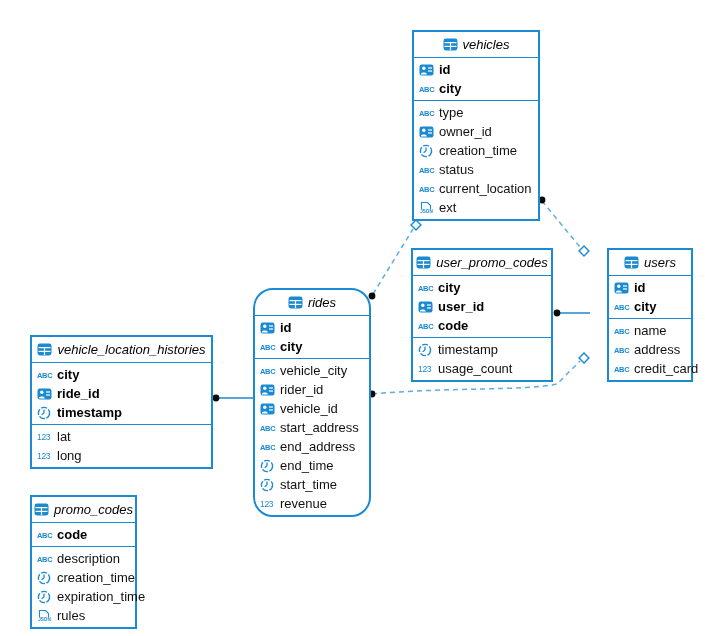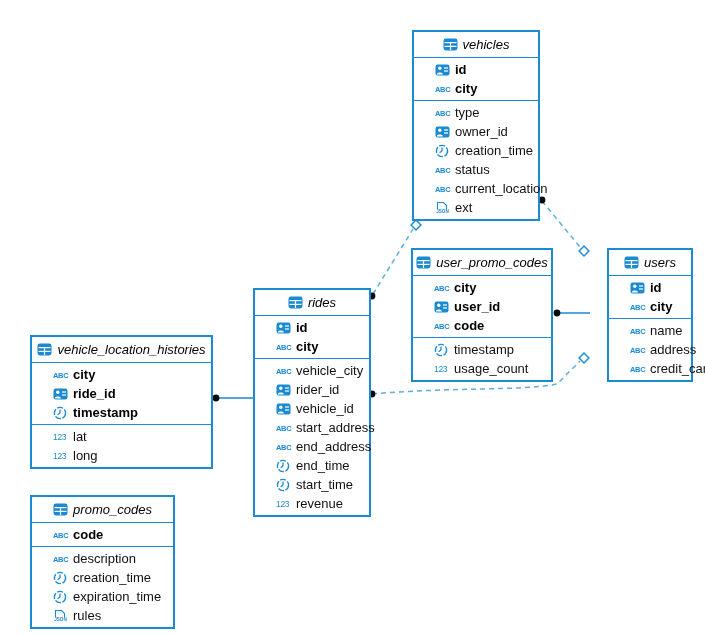--- a/index.html
+++ b/index.html
@@ -10,7 +10,7 @@
        z-index:2;}
   .tbl-header{height:25px;display:flex;align-items:center;justify-content:center;gap:5px;
       border-bottom:1.5px solid var(--accent);font-size:13px;color:#000;}
-  .tbl-section{padding:2px 16px;}
+  .tbl-section{padding:2px 0;}
   .tbl-section.flds{border-top:1.5px solid var(--accent);}
   .row{height:19px;display:flex;align-items:center;padding-left:5px;font-size:13px;color:#111;
        white-space:nowrap;}

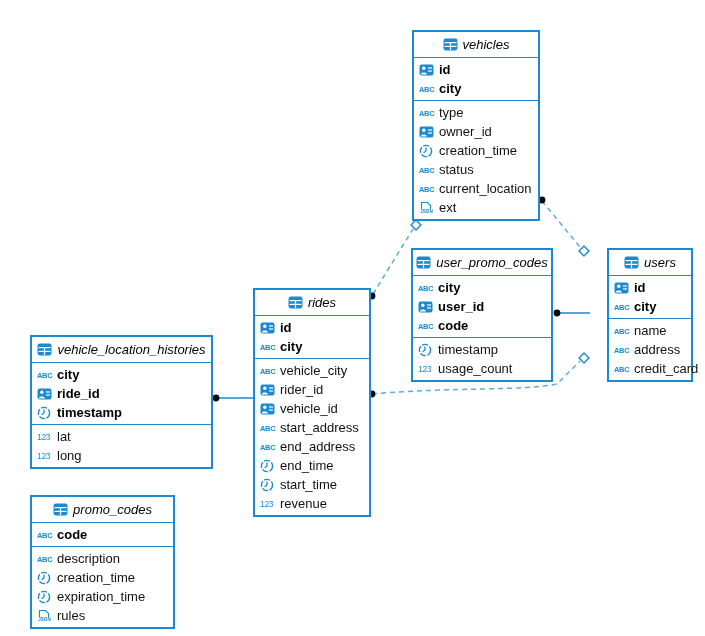--- a/index.html
+++ b/index.html
@@ -254,7 +254,7 @@
         </div>
       </div>
     </div>
-    <div class="tbl" style="left: 253px; top: 288px; width: 118px;">
+    <div class="tbl" style="left: 253px; top: 288px; width: 118px; border-radius: 20px;">
       <div class="tbl-header">
         <span class="hicn" style="display: inline-flex;">
           <svg width="15" height="13" viewBox="0 0 15 13">

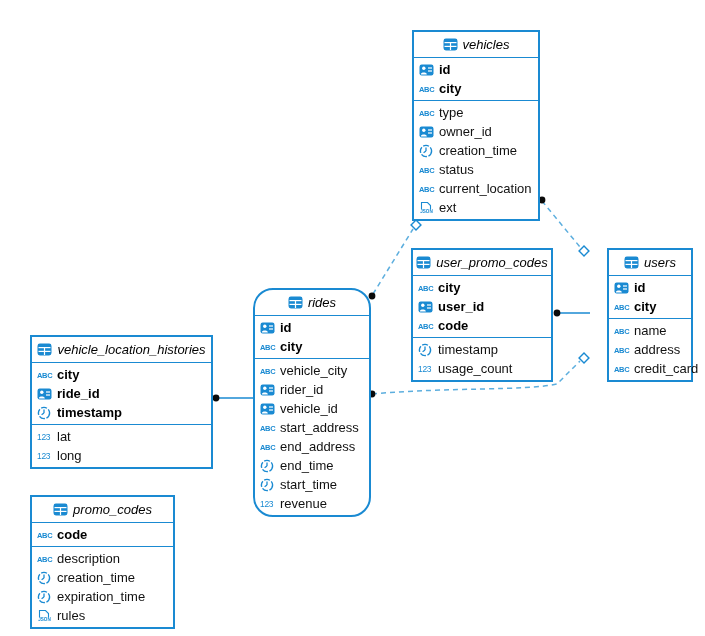--- a/index.html
+++ b/index.html
@@ -430,7 +430,7 @@
         </div>
       </div>
     </div>
-    <div class="tbl" style="left: 30px; top: 495px; width: 145px;">
+    <div class="tbl" style="left: 30px; top: 495px; width: 107px;">
       <div class="tbl-header">
         <span class="hicn" style="display: inline-flex;">
           <svg width="15" height="13" viewBox="0 0 15 13">

